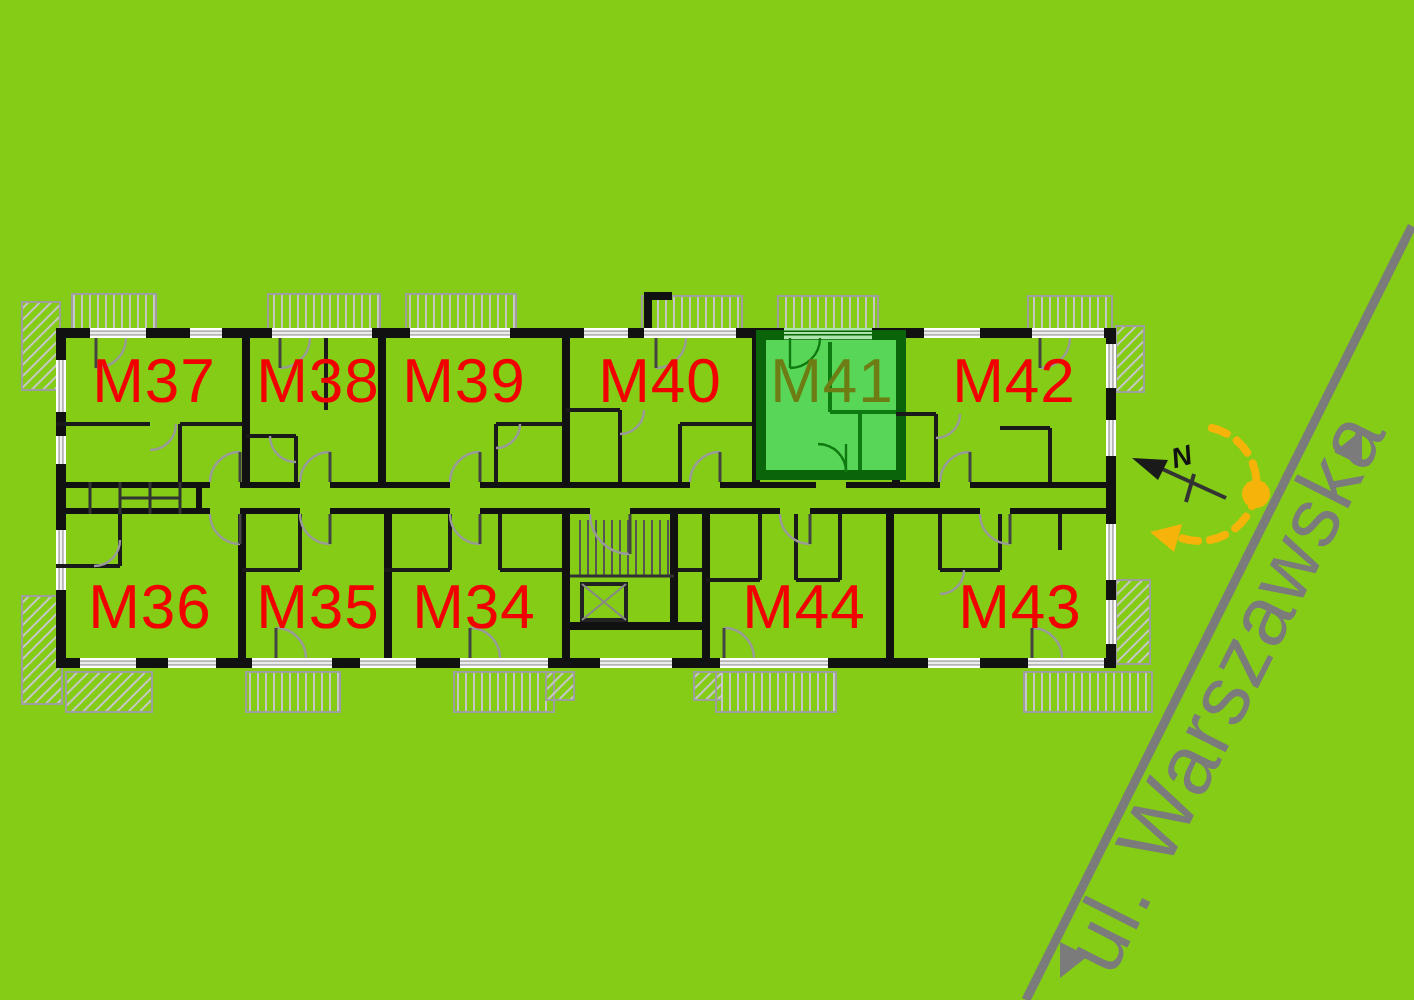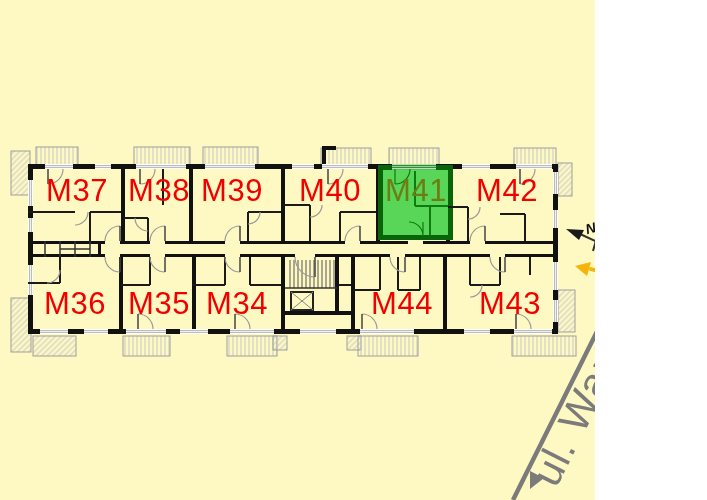--- a/index.html
+++ b/index.html
@@ -3,7 +3,7 @@
 <meta charset="utf-8">
 <style>
   html,body{margin:0;padding:0;background:#fff;}
-  .stage{position:relative;width:595px;height:500px;background:#fef9c3;overflow:hidden;
+  .stage{position:relative;width:707px;height:500px;background:#84cc16;overflow:hidden;
          font-family:"Liberation Sans",sans-serif;}
   svg text{font-family:"Liberation Sans",sans-serif;}
   .unit-label{font-size:31px;letter-spacing:0.5px;}

